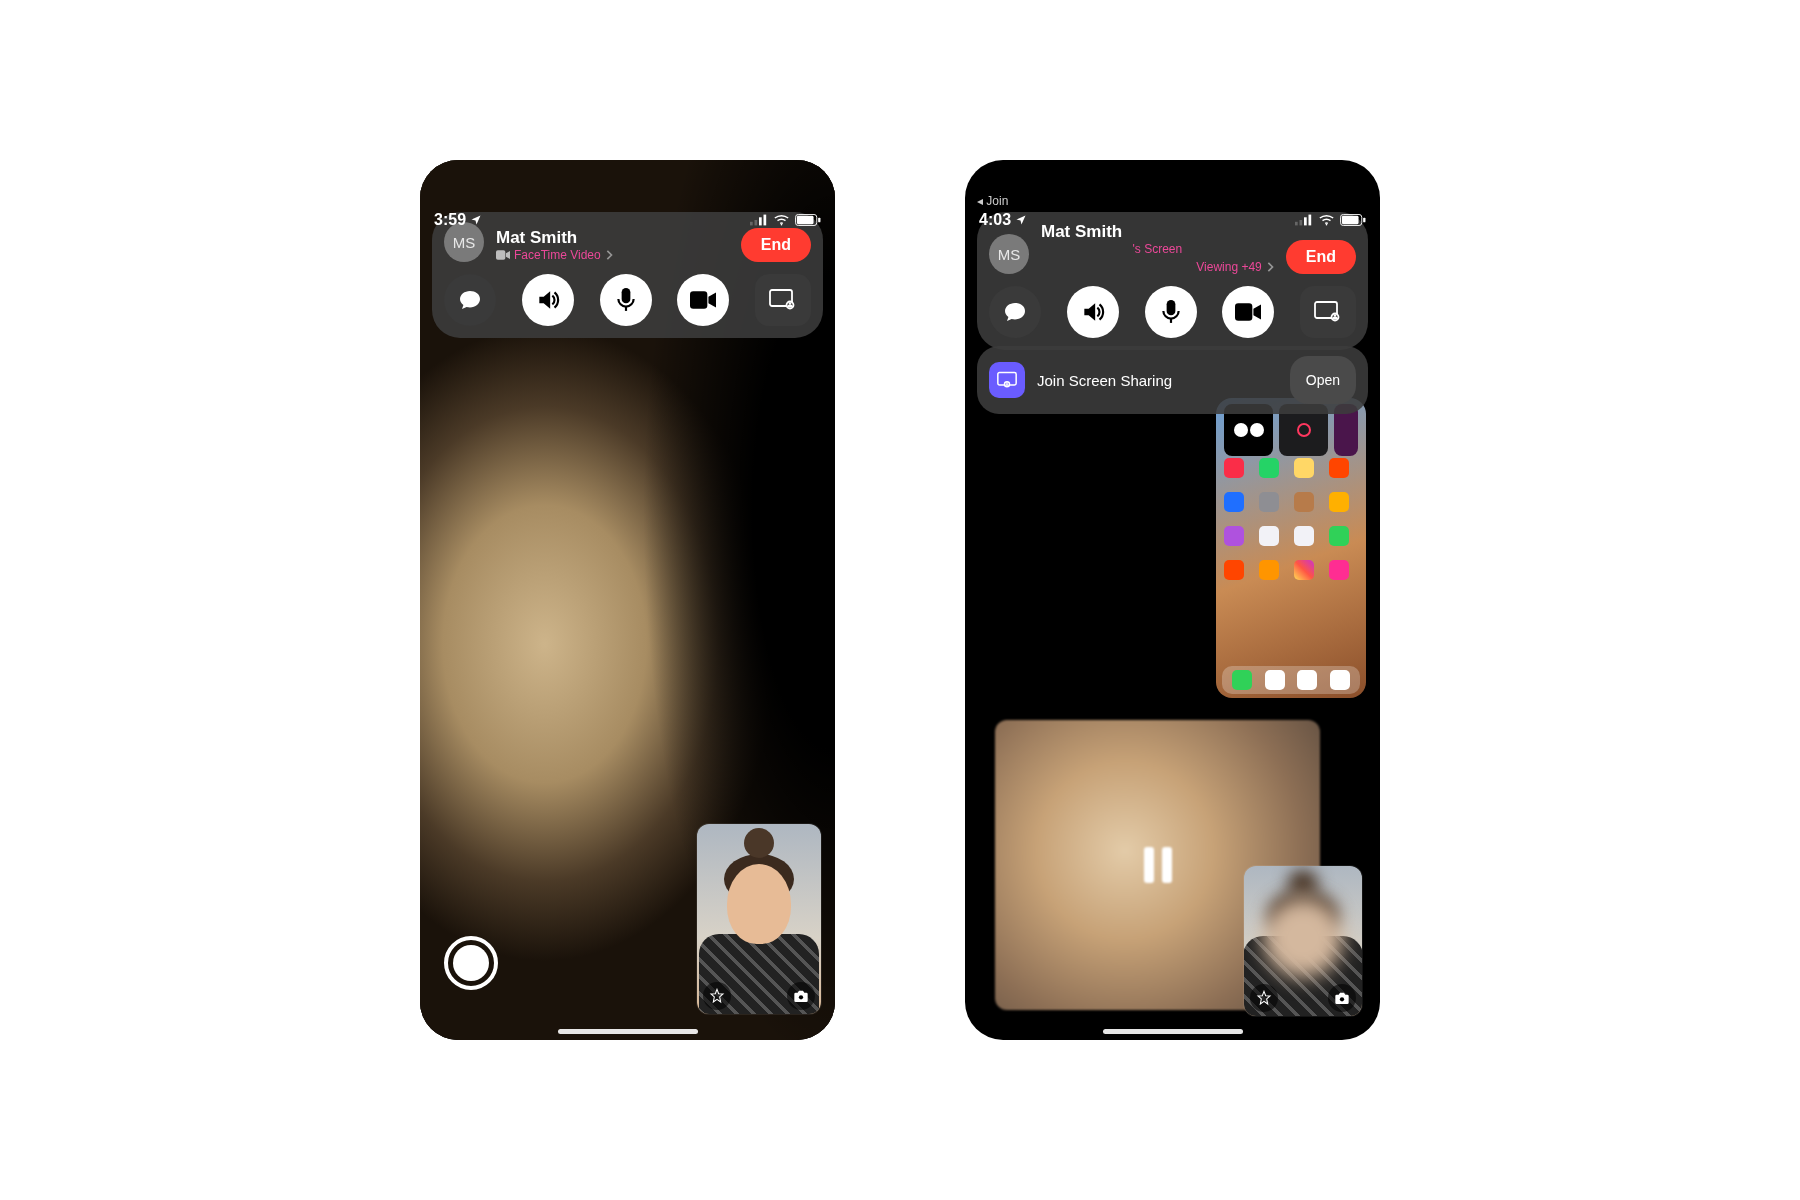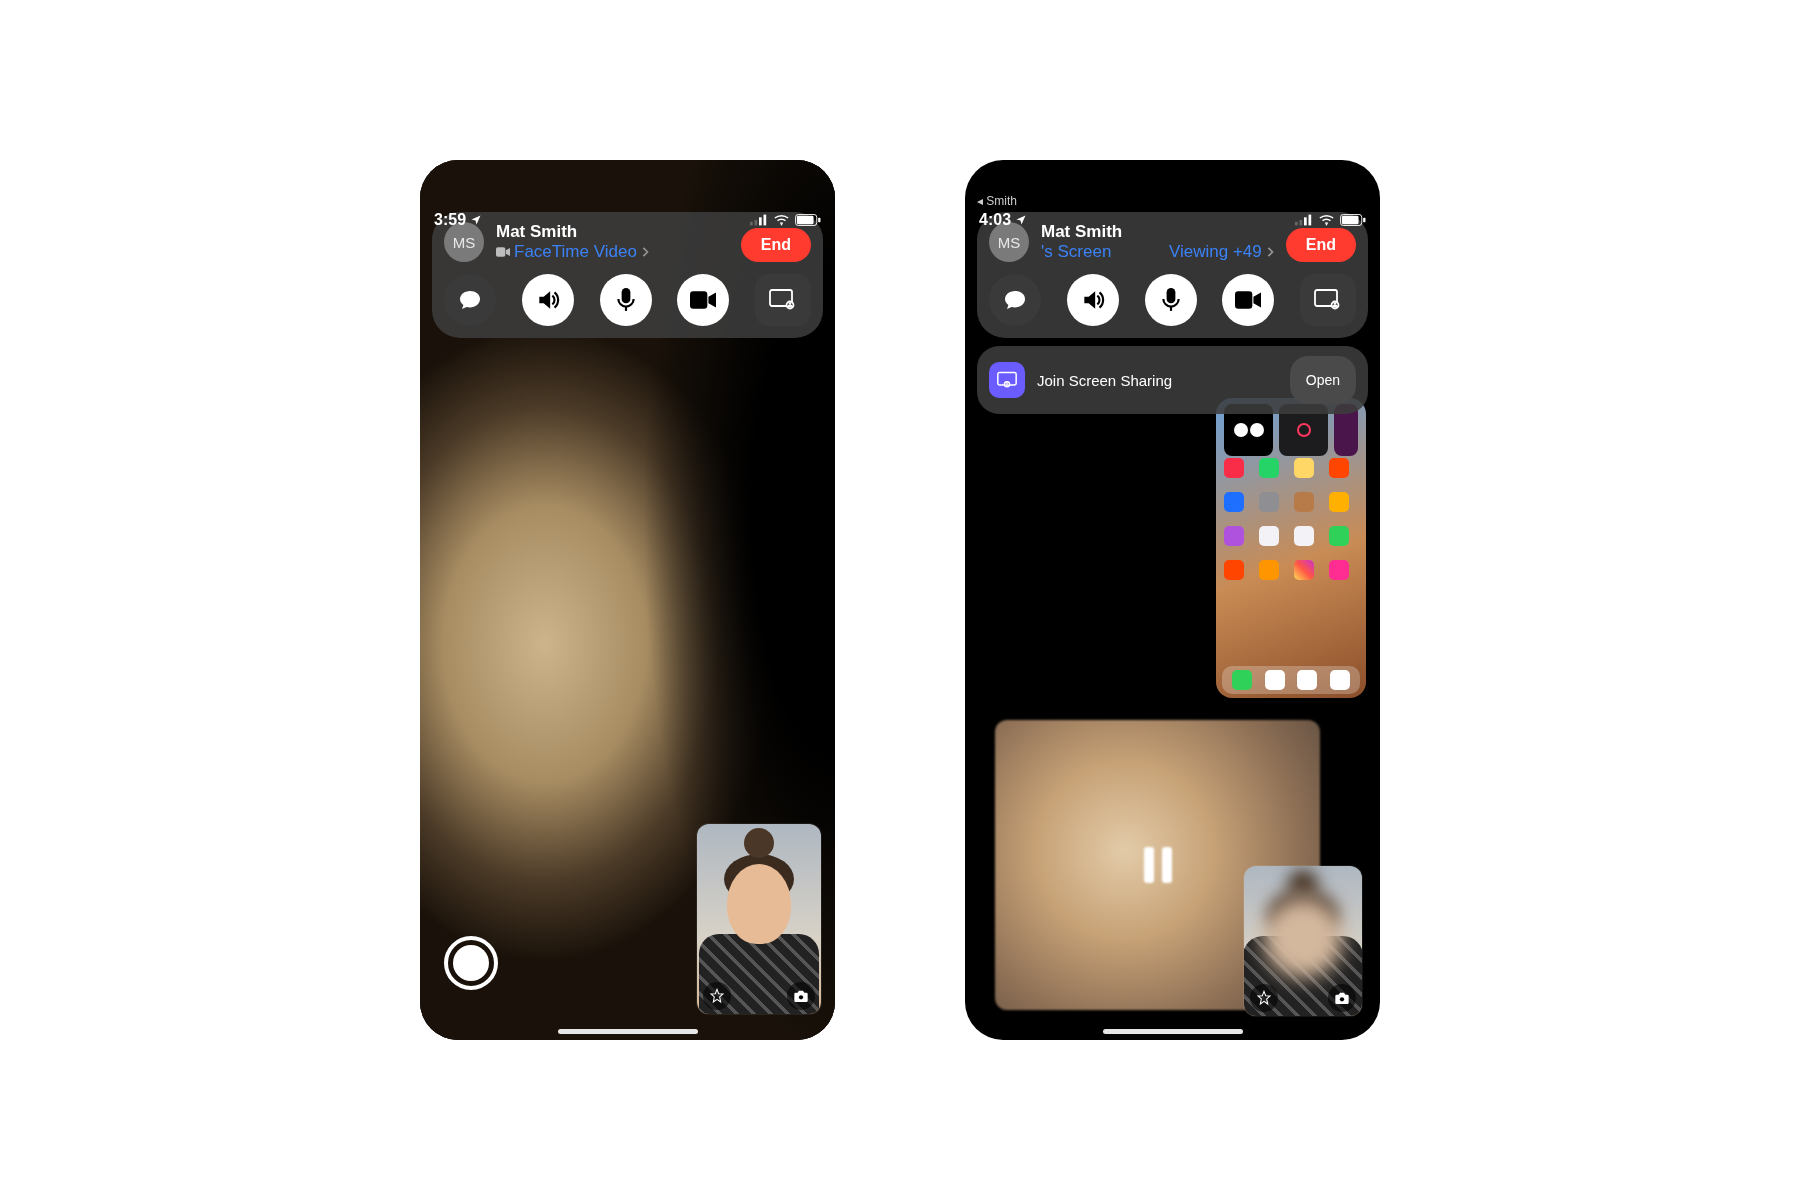--- a/index.html
+++ b/index.html
@@ -311,7 +311,7 @@
       </span>
     </div>
   </div>
-  <div class="back-app">◂ Smith</div>
+  <div class="back-app">◂ Join</div>
 
   <div class="banner">
     <div class="banner-top">

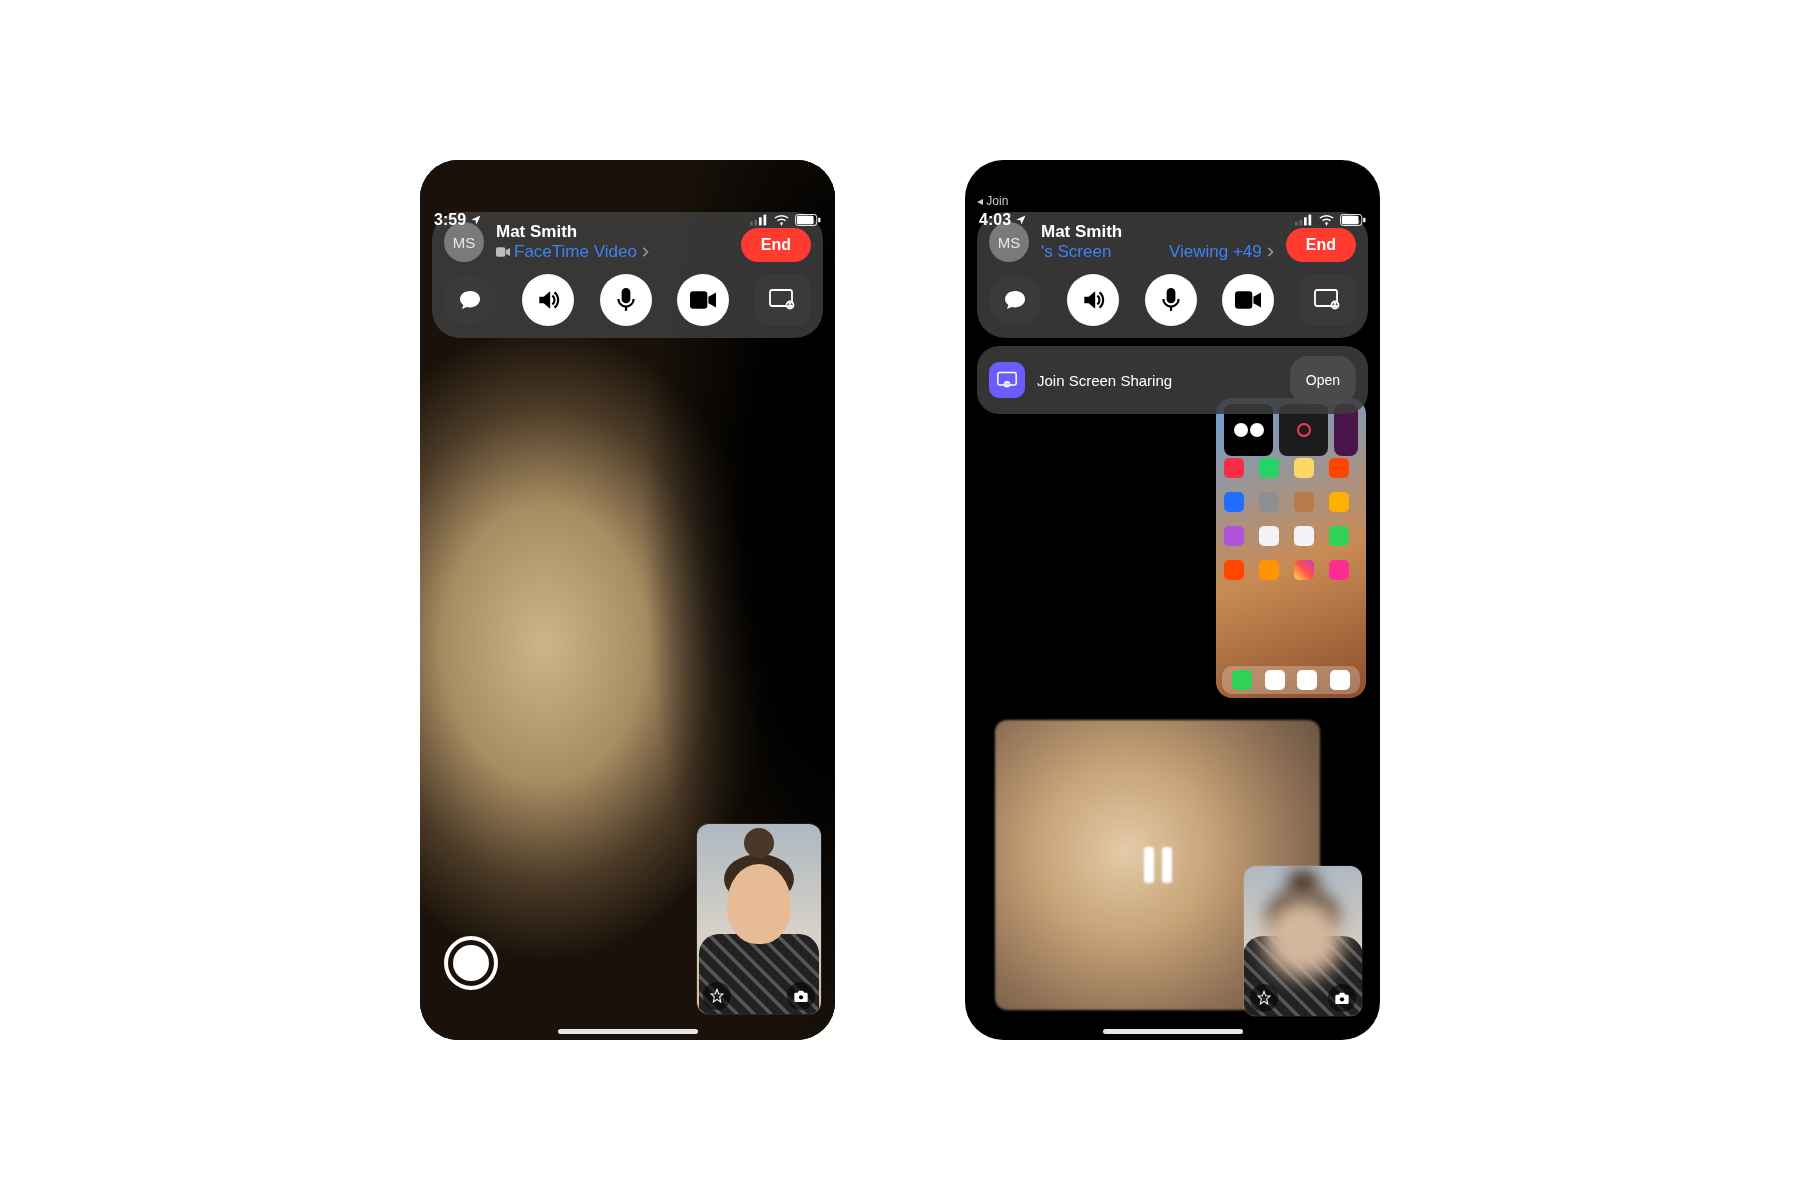--- a/index.html
+++ b/index.html
@@ -46,7 +46,7 @@
   }
   .caller { flex:1; min-width:0; }
   .caller .name { font-size:17px; font-weight:600; color:#fff; white-space:nowrap; overflow:hidden; text-overflow:ellipsis; }
-  .caller .sub { font-size:17px; color:#3b82f6; display:flex; align-items:center; gap:4px; }
+  .caller .sub { font-size:12px; color:#ec4899; display:flex; align-items:center; gap:4px; }
   .caller .sub .chev { opacity:.7; }
   .end-btn {
     background:#ff3b30; color:#fff; border:none;

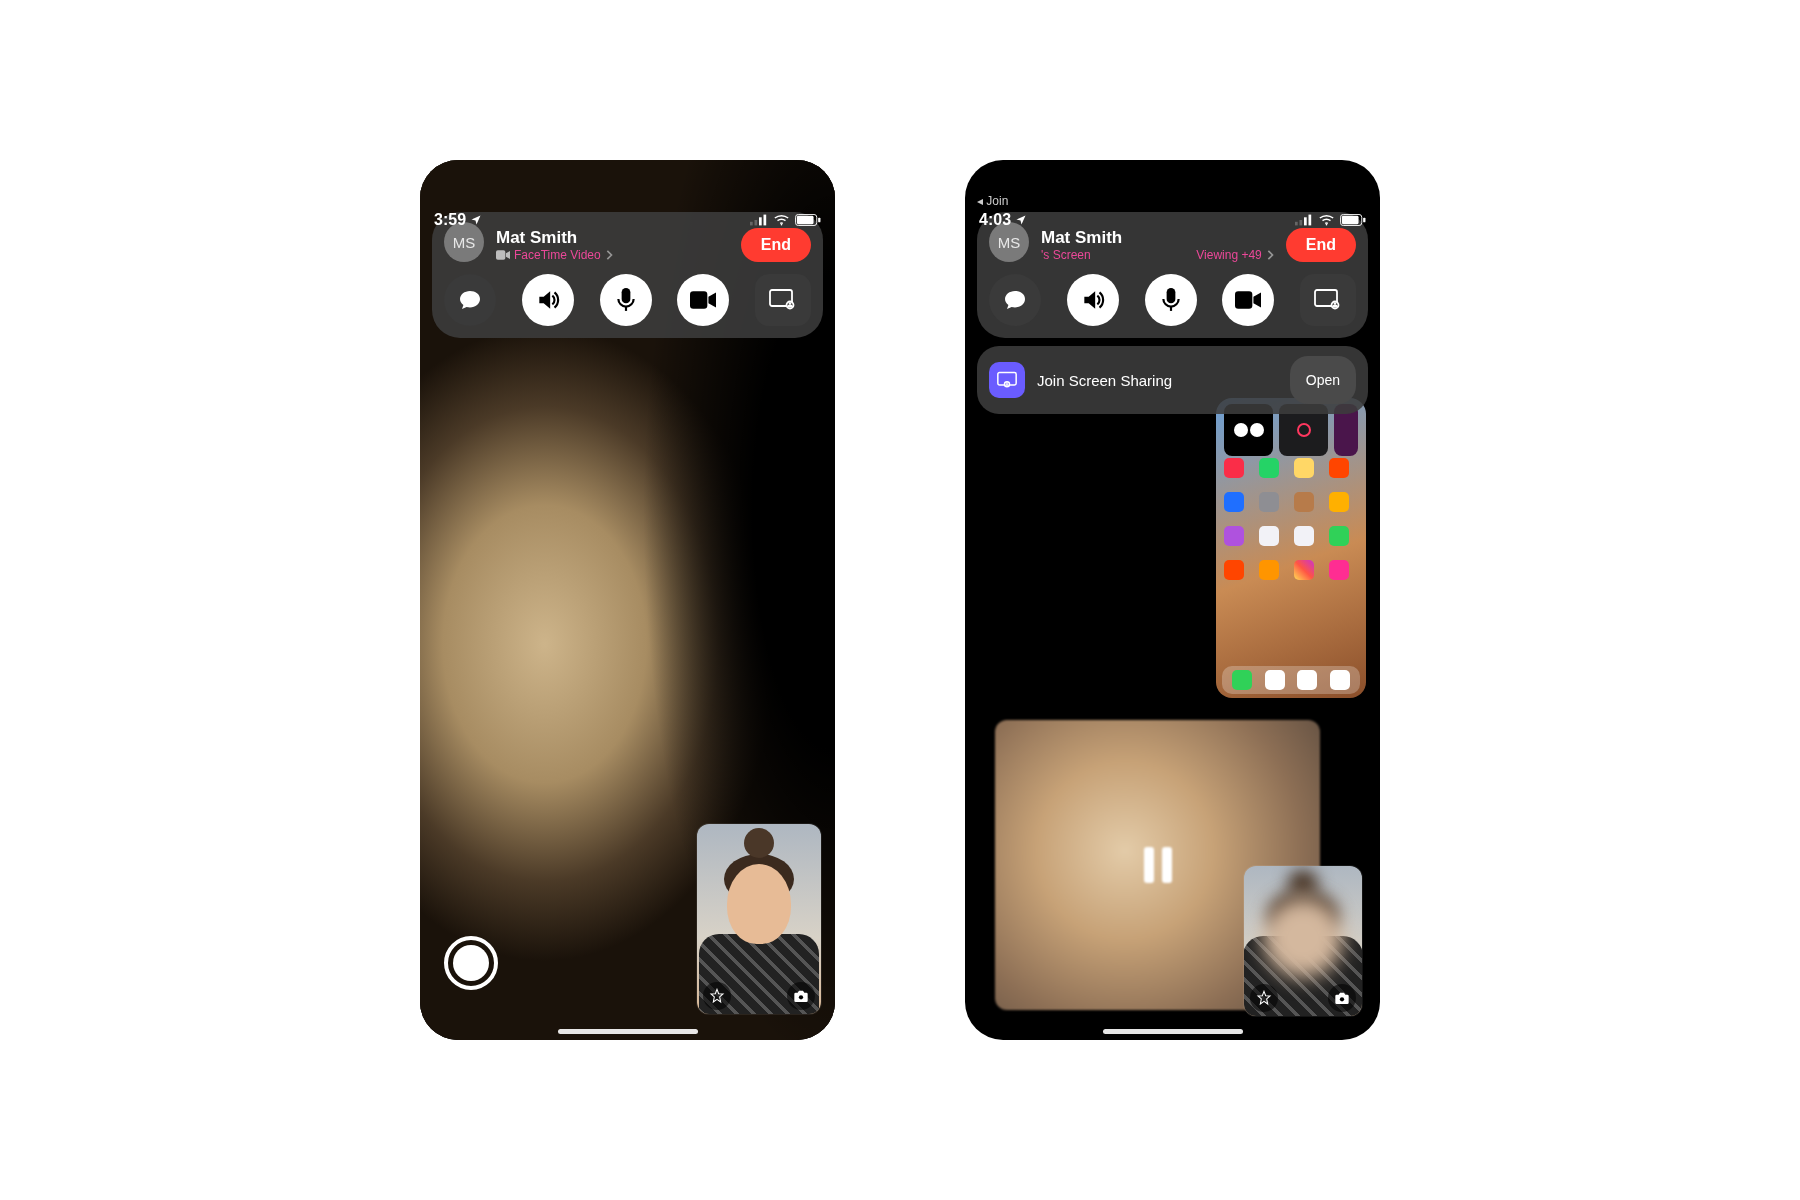--- a/index.html
+++ b/index.html
@@ -318,7 +318,7 @@
       <div class="avatar">MS</div>
       <div class="caller">
         <div class="name">Mat Smith</div>
-        <div class="sub" style="justify-content:space-between;">
+        <div class="sub" style="justify-content:space-between;flex-direction:column;">
           <span>'s Screen</span>
           <span style="margin-left:auto; display:flex; align-items:center; gap:4px;">
             <span>Viewing +49</span>

